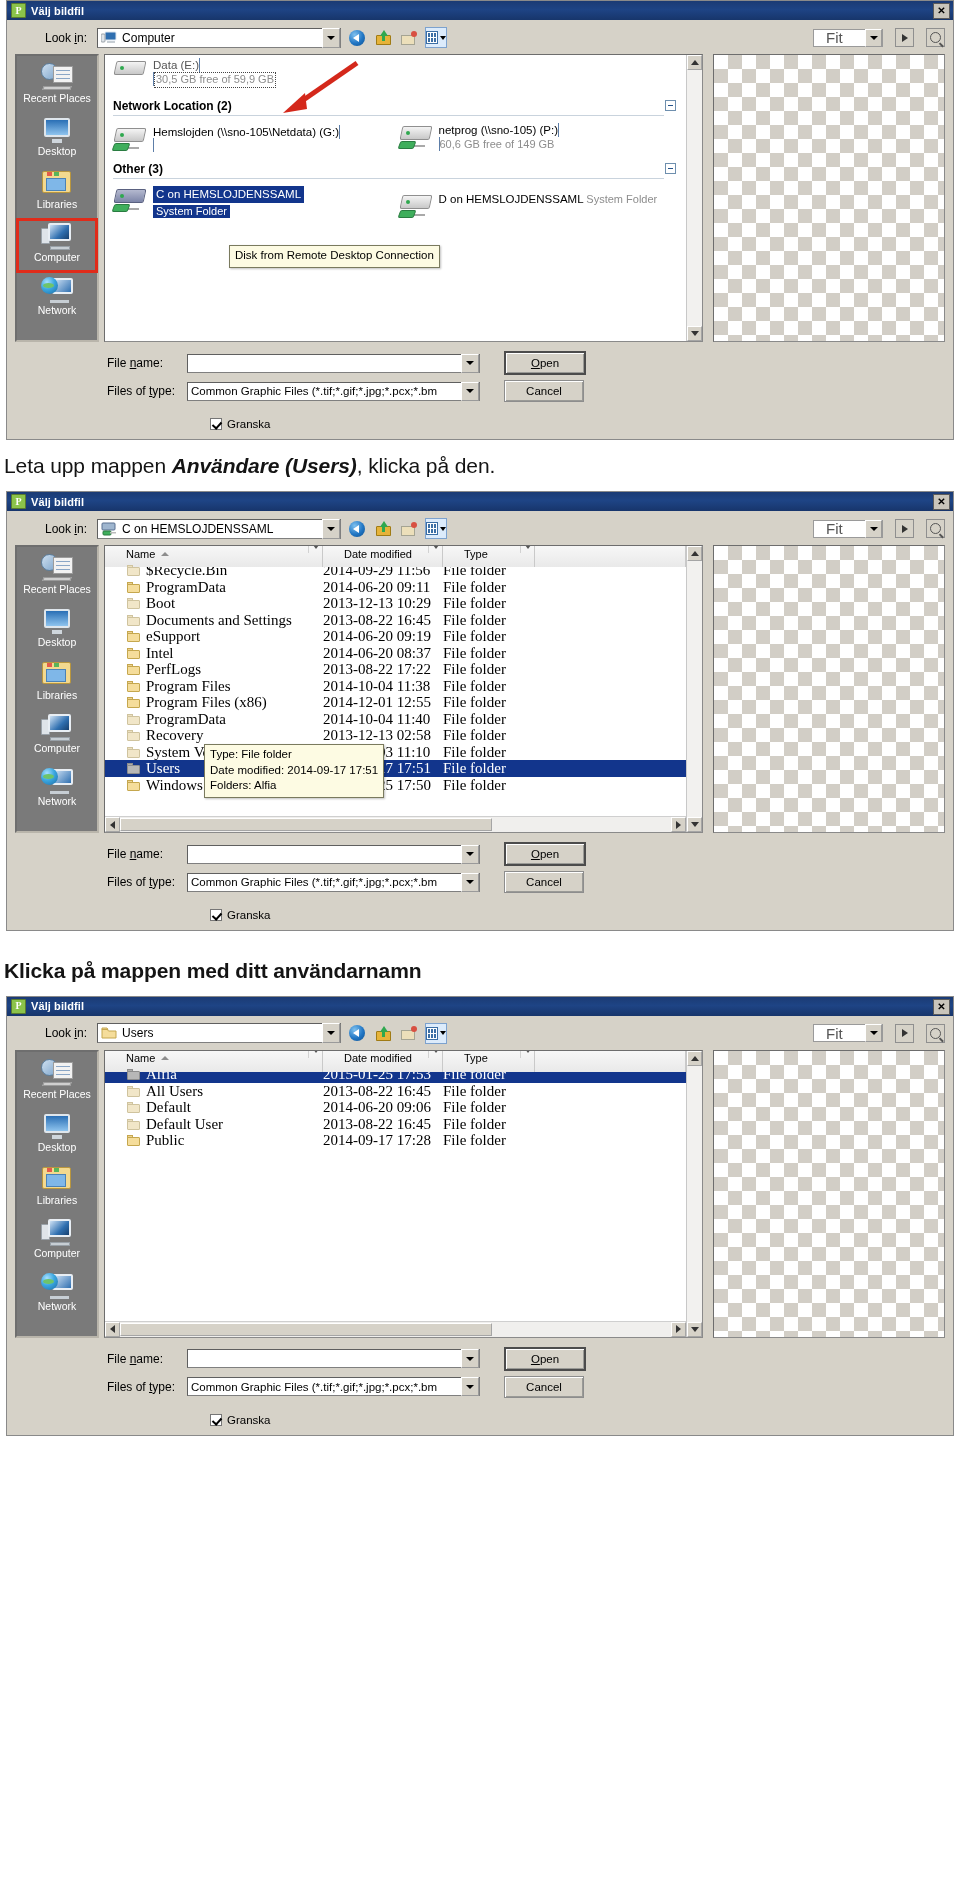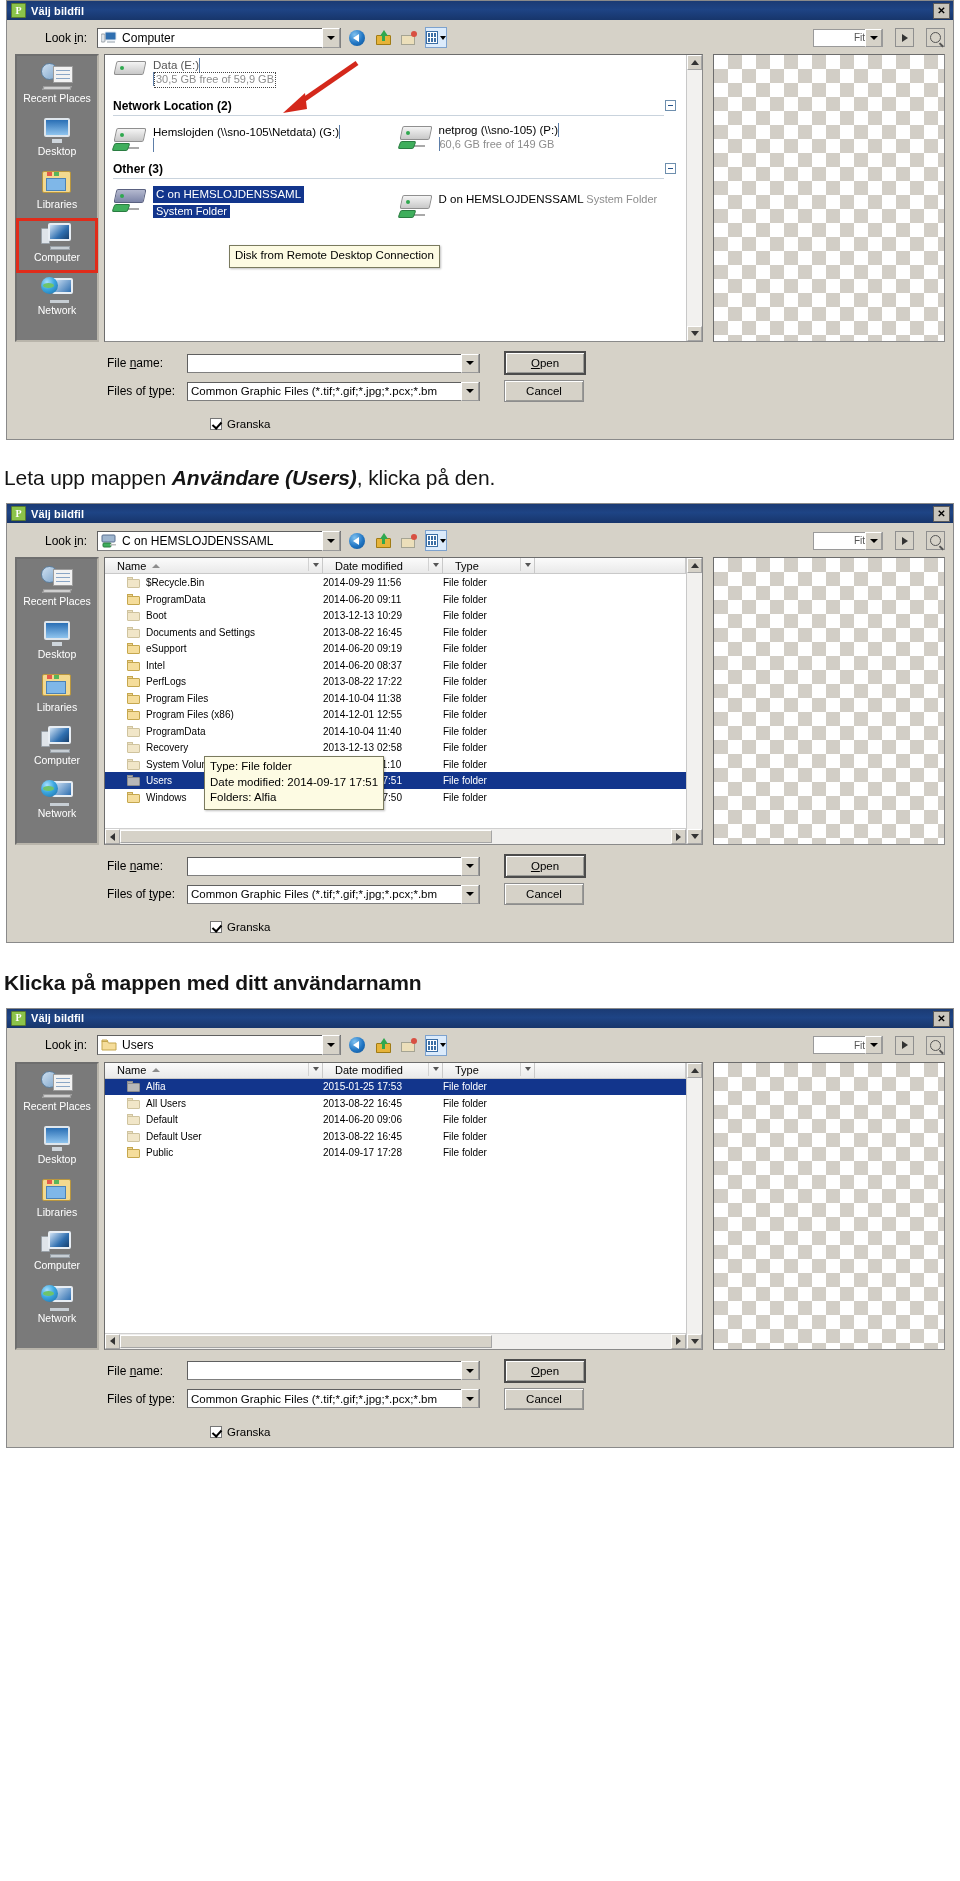--- a/index.html
+++ b/index.html
@@ -132,7 +132,7 @@
     width:70px;height:18px;background:#fff;border:1px solid #9a9a9a;
     display:flex;align-items:center;box-sizing:border-box;margin-left:auto;
   }
-  .fitcombo .t{font-size:10px;color:#555;padding-left:12px;flex:1;text-align:right;}
+  .fitcombo .t{font-size:15px;color:#555;padding-left:12px;flex:1;}
   .fitcombo .arrow{width:15px;height:16px;background:#d6d2c8;border:1px solid #9a9a9a;
     border-top-color:#fff;border-left-color:#fff;display:flex;align-items:center;justify-content:center;}
   .sqbtn{width:17px;height:17px;border:1px solid #8f8f8f;background:#d6d2c8;

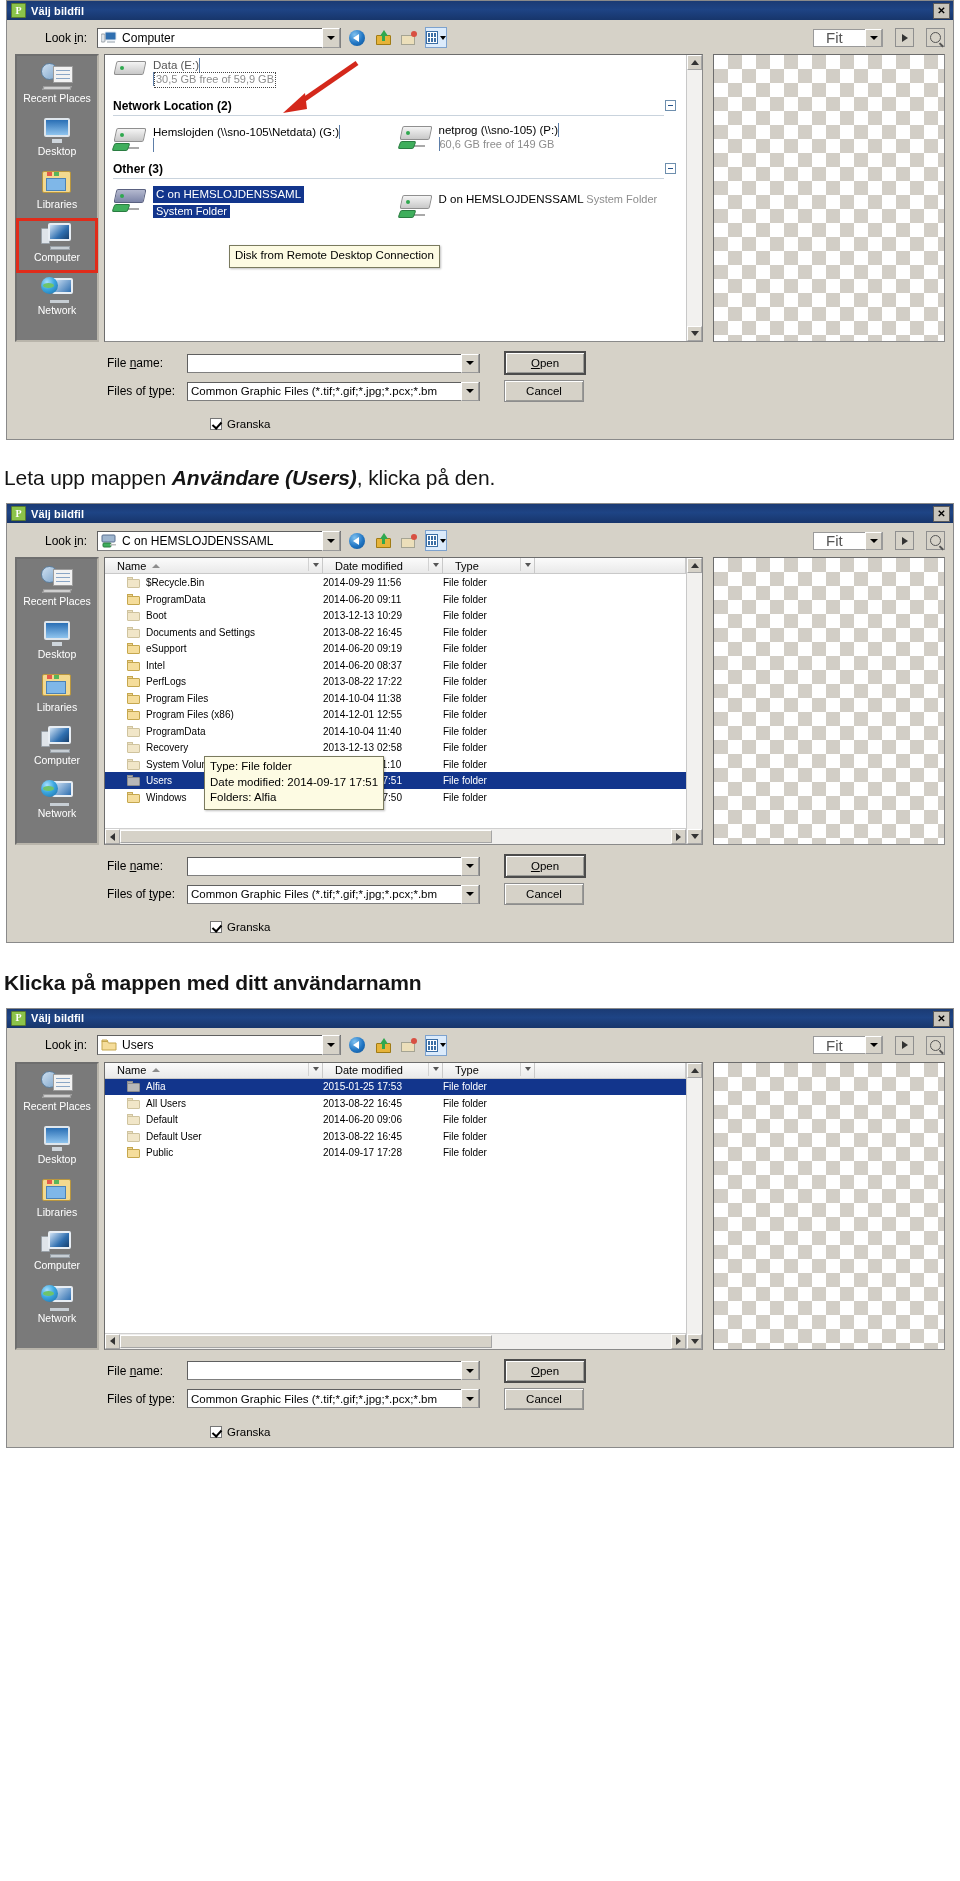--- a/index.html
+++ b/index.html
@@ -23,7 +23,7 @@
   .instruction .em{font-style:italic;}
   .instruction .norm{font-weight:normal;}
   .h1wrap{padding-top:8px;padding-bottom:9px;}
-  .h2wrap{padding-top:24px;padding-bottom:11px;}
+  .h2wrap{padding-top:12px;padding-bottom:11px;}
   .h3wrap{padding-top:26px;padding-bottom:10px;}
 
   

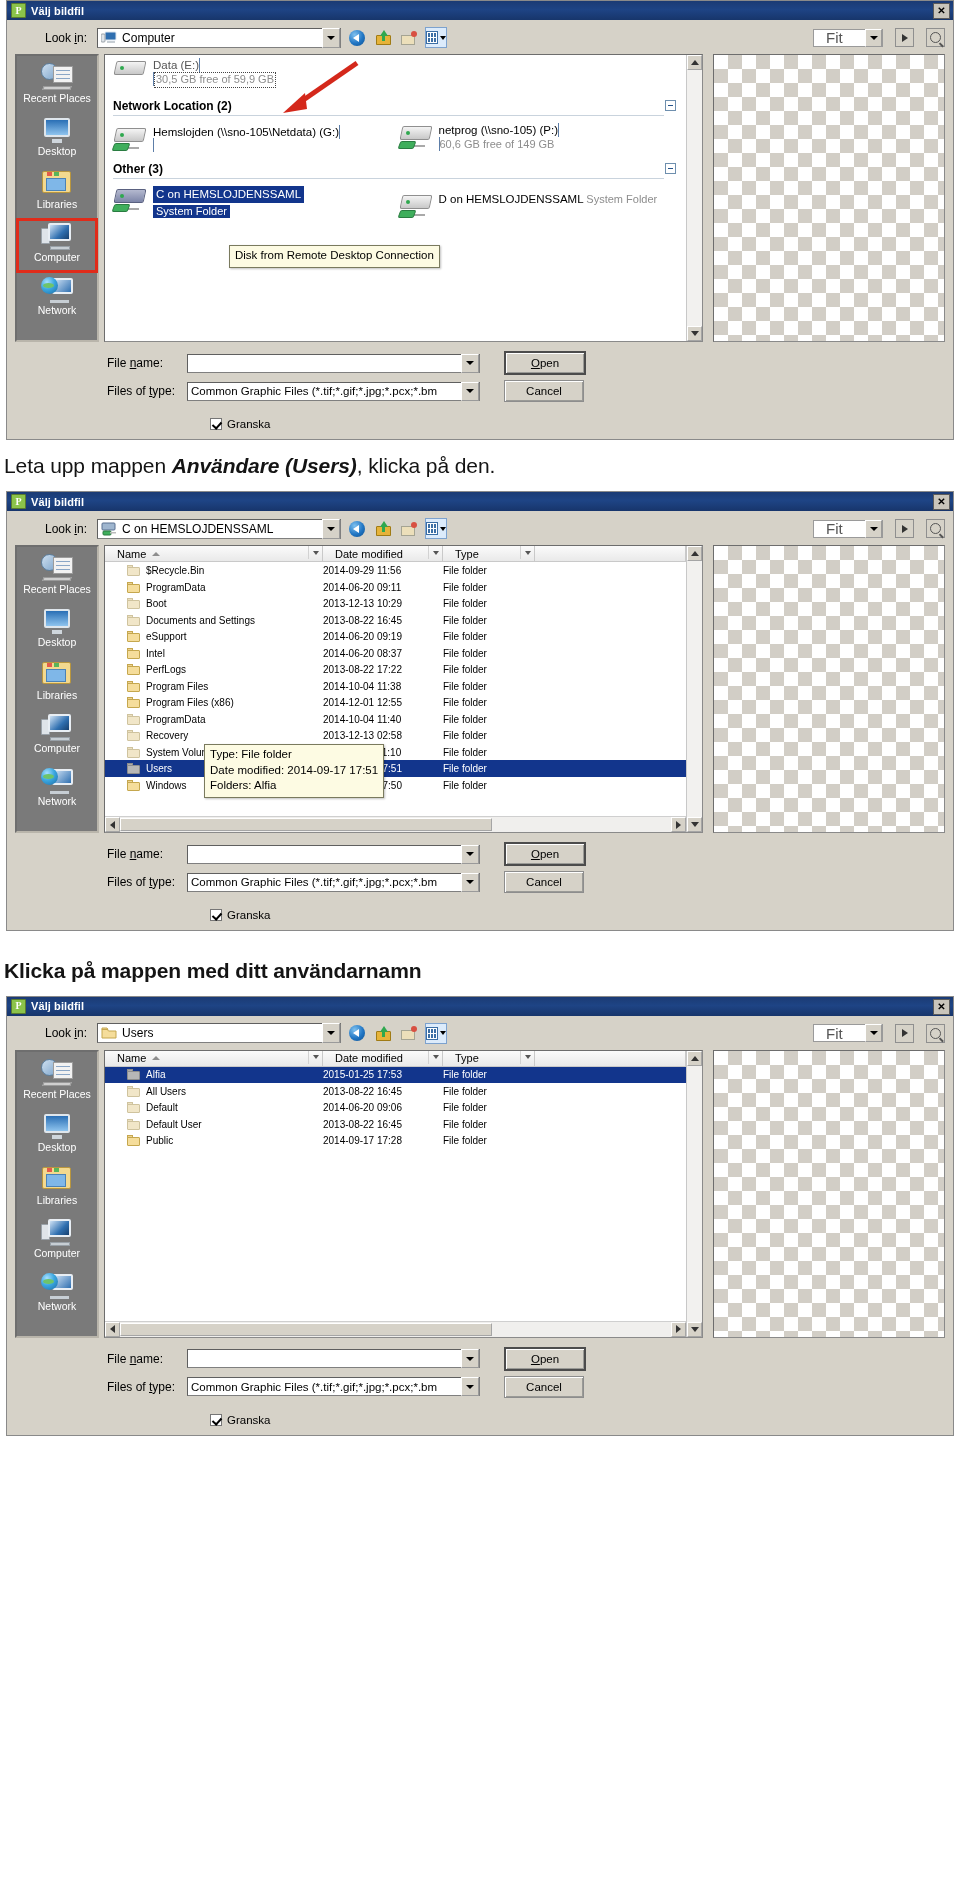--- a/index.html
+++ b/index.html
@@ -258,8 +258,8 @@
   
   .colhdr{display:flex;height:15px;background:#f0f0f0;border-bottom:1px solid #c9c9c9;
     font-size:11px;align-items:center;}
-  .ch{display:flex;align-items:center;height:15px;border-right:1px solid #c9c9c9;
-    background:linear-gradient(to bottom,#fbfbfb,#e9e9e9);padding-left:12px;box-sizing:border-box;position:relative;}
+  .ch{display:flex;align-items:center;height:27px;border-right:1px solid #c9c9c9;
+    background:linear-gradient(to bottom,#fbfbfb,#e9e9e9);padding-left:21px;box-sizing:border-box;position:relative;}
   .ch .sortasc{width:0;height:0;border-left:4px solid transparent;border-right:4px solid transparent;
     border-bottom:4px solid #8d8d8d;margin-left:6px;}
   .ch .dd{position:absolute;right:0;top:0;width:13px;height:13px;border-left:1px solid #d2d2d2;

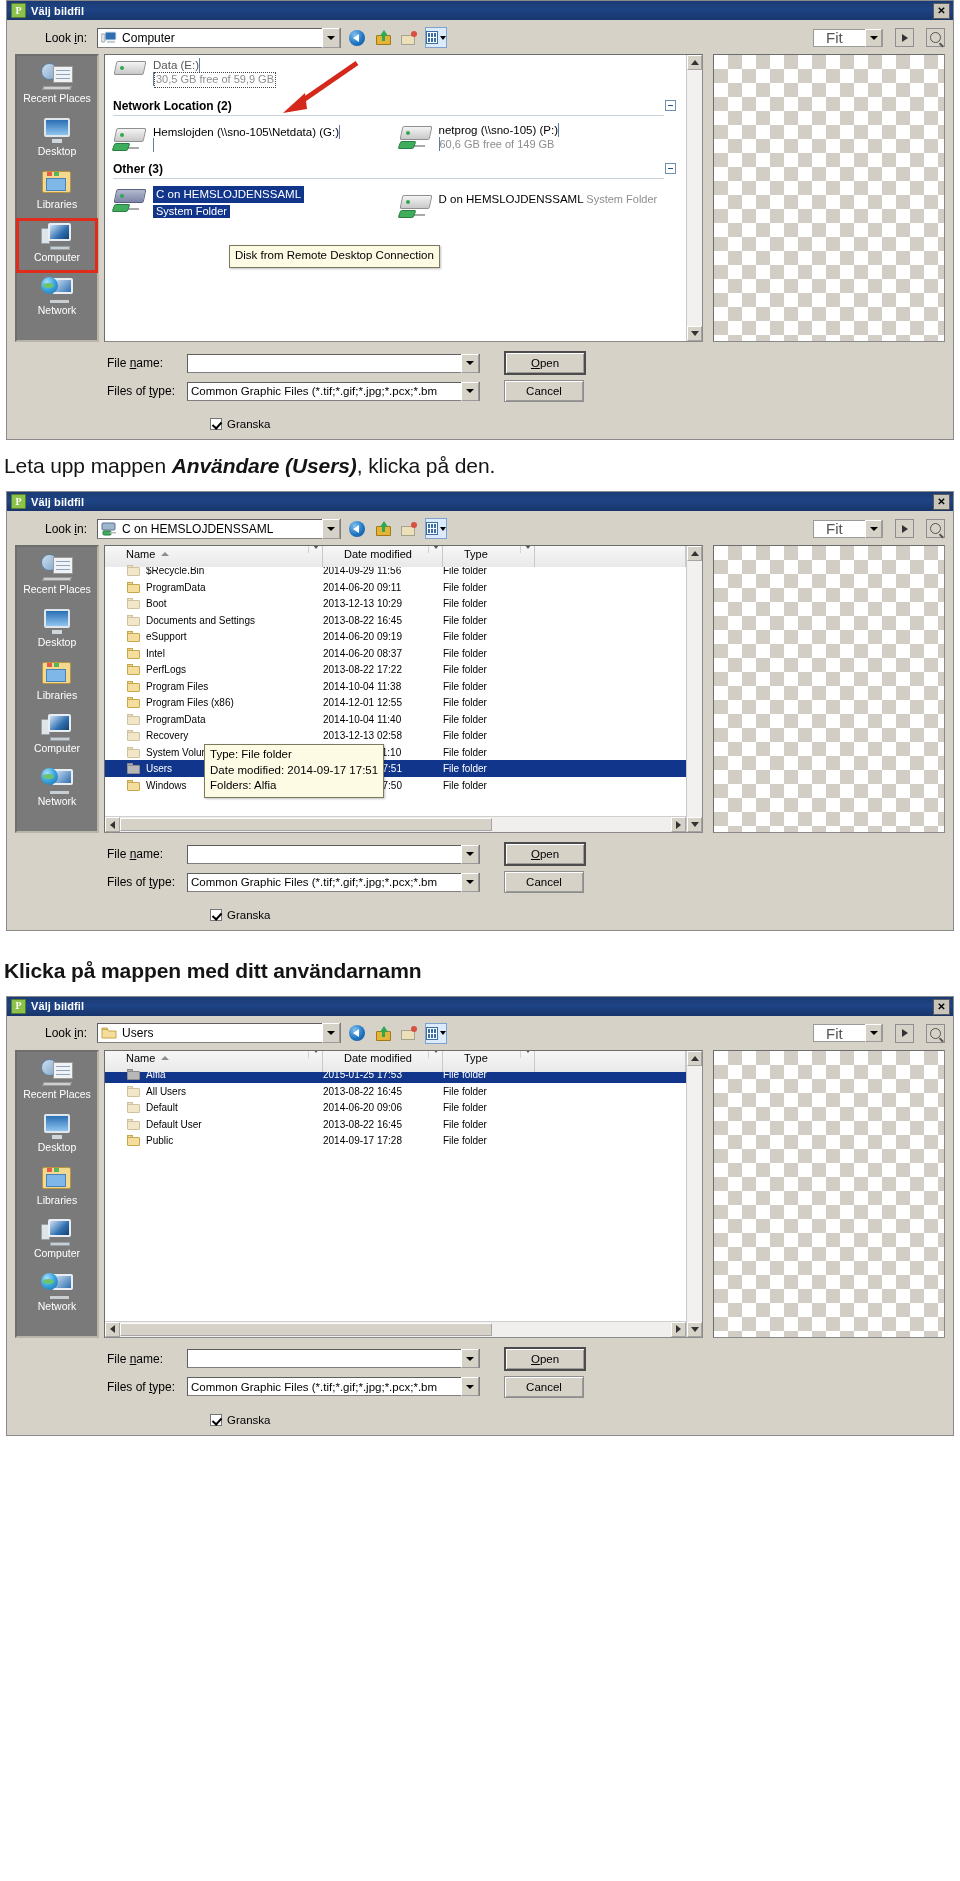--- a/index.html
+++ b/index.html
@@ -270,7 +270,7 @@
   .ch-type{width:92px;}
   .ch-rest{flex:1;}
 
-  .rows{font-size:10px;}
+  .rows{font-size:15px;font-family:Liberation Serif, serif;}
   .row{display:flex;align-items:center;height:16.5px;}
   .row.sel{background:#12358c;color:#fff;}
   .cell-name{width:218px;display:flex;align-items:center;padding-left:22px;box-sizing:border-box;white-space:nowrap;overflow:hidden;}

